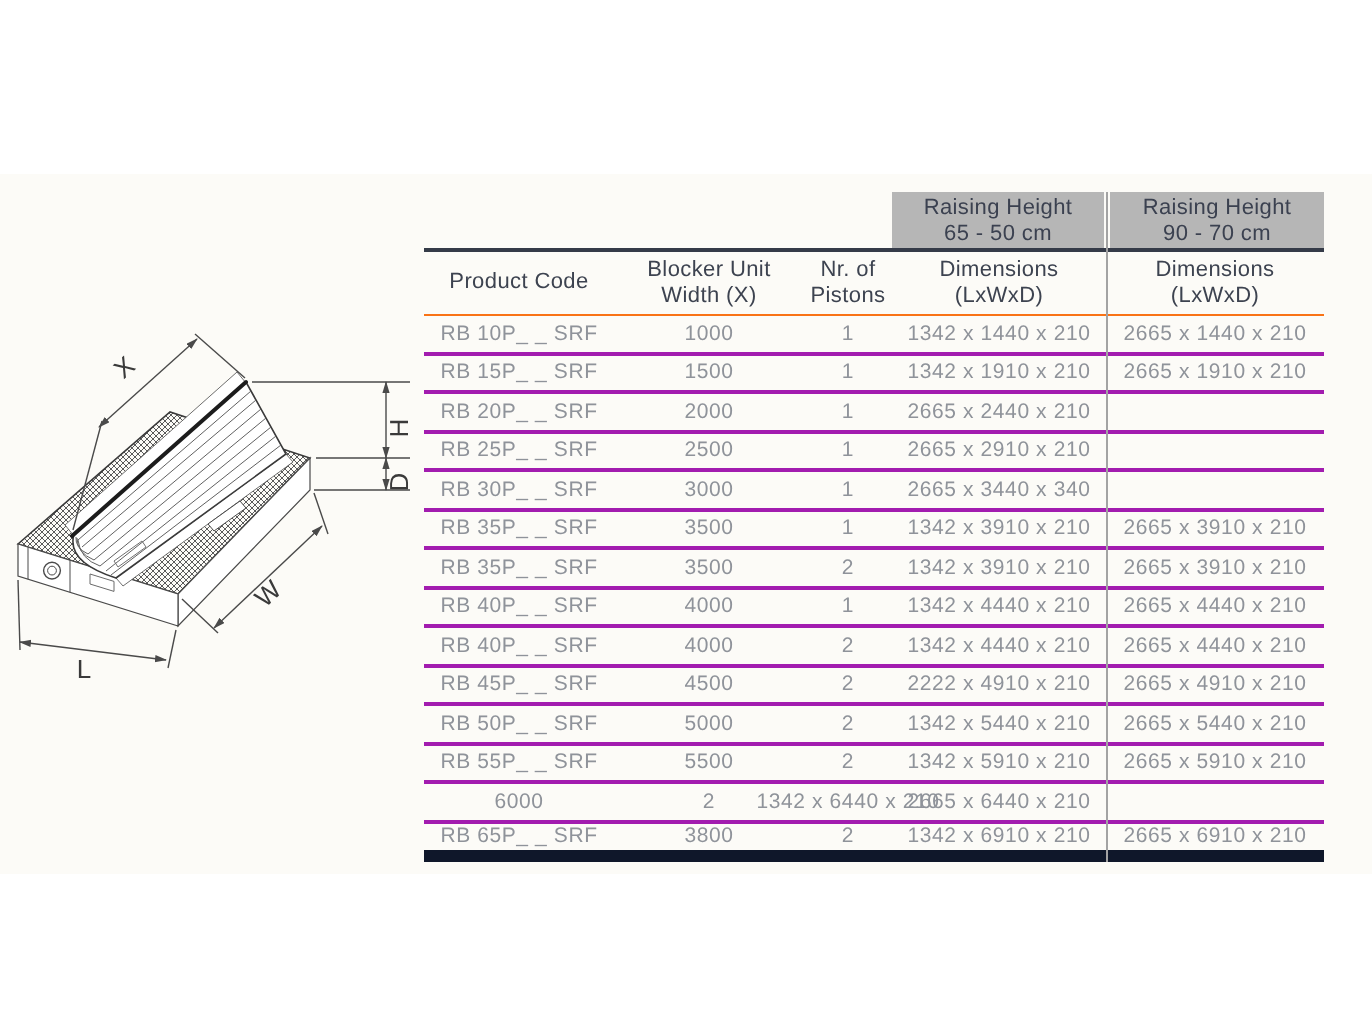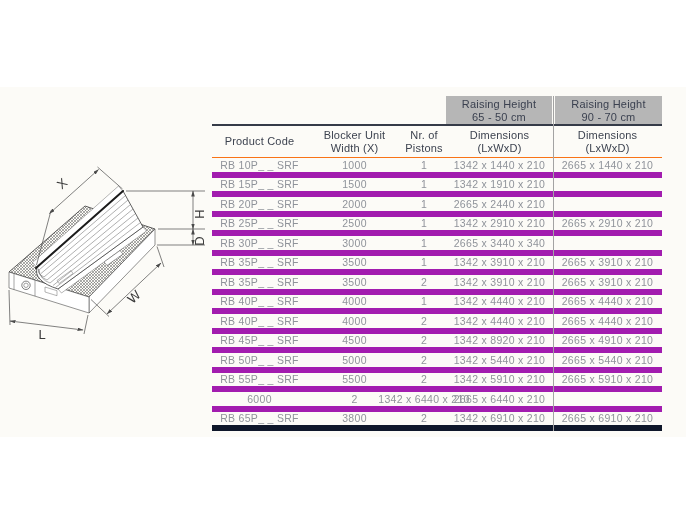--- a/index.html
+++ b/index.html
@@ -42,7 +42,7 @@
   .tbody{}
   .trow{
     display:grid;grid-template-columns:95px 95px 44px 107px 109px;
-    height:19.5px;box-sizing:border-box;border-bottom:6px solid #a21caf;
+    height:19.5px;box-sizing:border-box;border-bottom:2px solid #a21caf;
   }
   .trow:last-child{border-bottom:6px solid #0f172a;}
   .trow .cell{

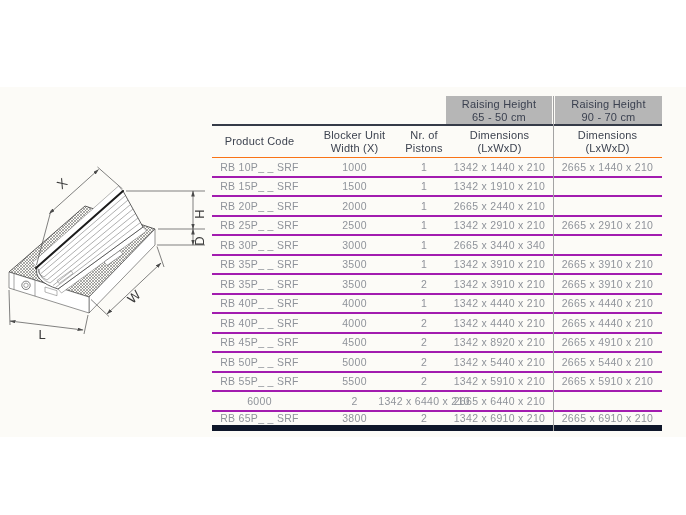--- a/index.html
+++ b/index.html
@@ -188,6 +188,7 @@
     <div class="cell">1500</div>
     <div class="cell">1</div>
     <div class="cell">1342 x 1910 x 210</div>
+    <div class="cell">2665 x 1910 x 210</div>
   </div>
 
   <div class="trow">

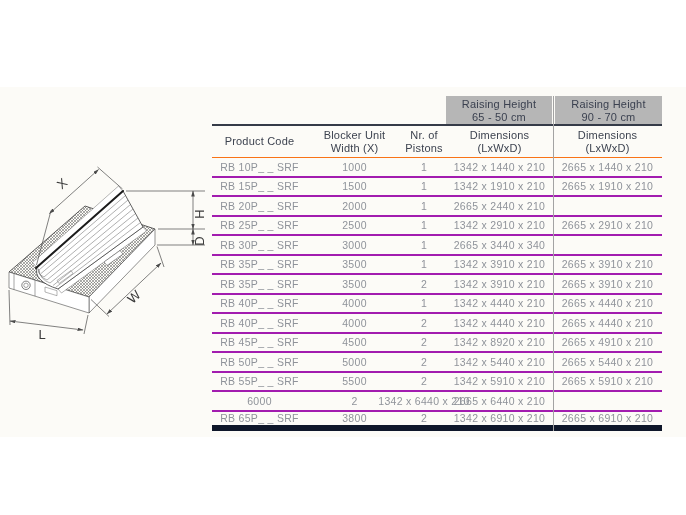--- a/index.html
+++ b/index.html
@@ -202,7 +202,6 @@
     <div class="cell">RB 25P_ _ SRF</div>
     <div class="cell">2500</div>
     <div class="cell">1</div>
-    <div class="cell">1342 x 2910 x 210</div>
     <div class="cell">2665 x 2910 x 210</div>
   </div>
 

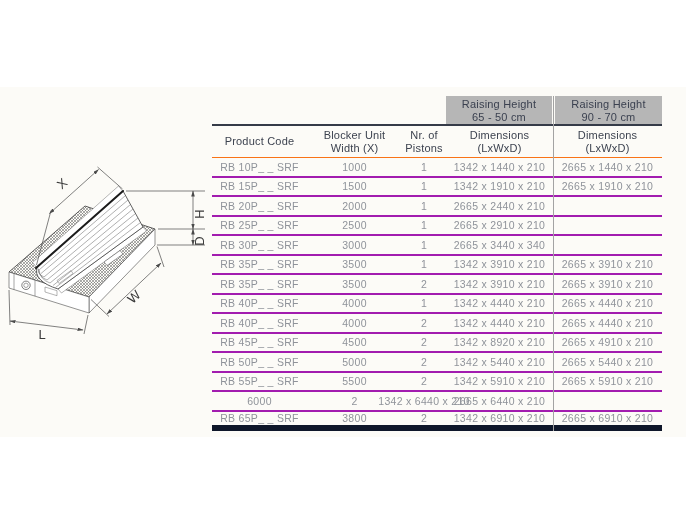--- a/index.html
+++ b/index.html
@@ -248,7 +248,7 @@
     <div class="cell">RB 45P_ _ SRF</div>
     <div class="cell">4500</div>
     <div class="cell">2</div>
-    <div class="cell">1342 x 8920 x 210</div>
+    <div class="cell">2222 x 4910 x 210</div>
     <div class="cell">2665 x 4910 x 210</div>
   </div>
 

